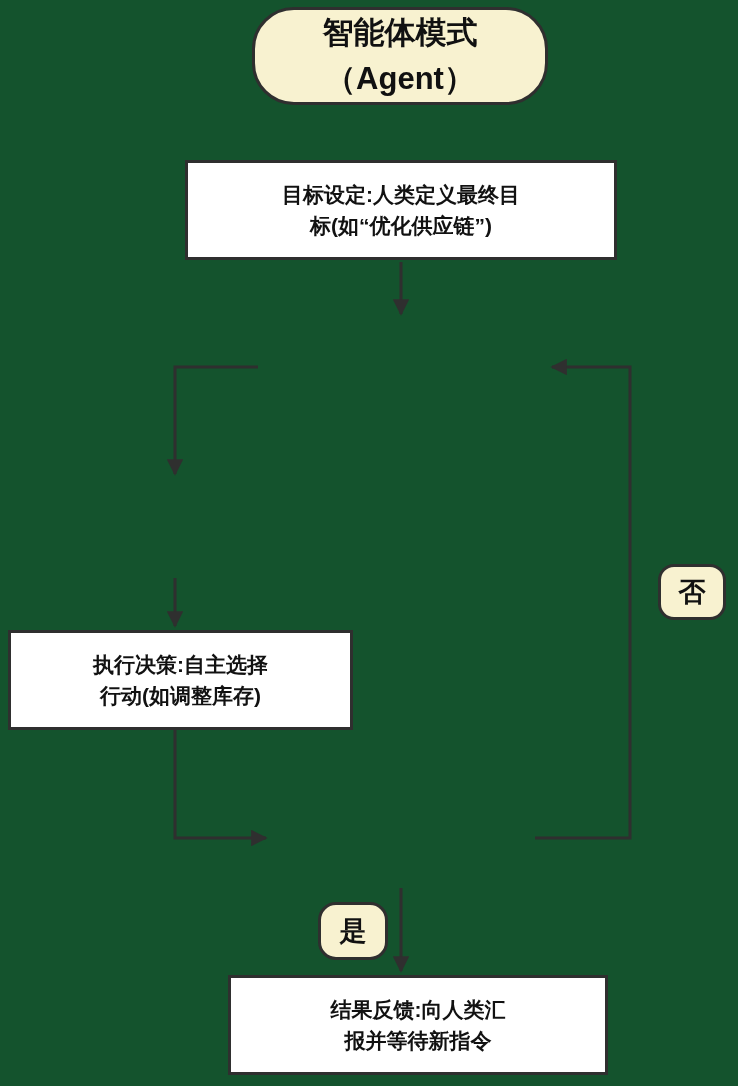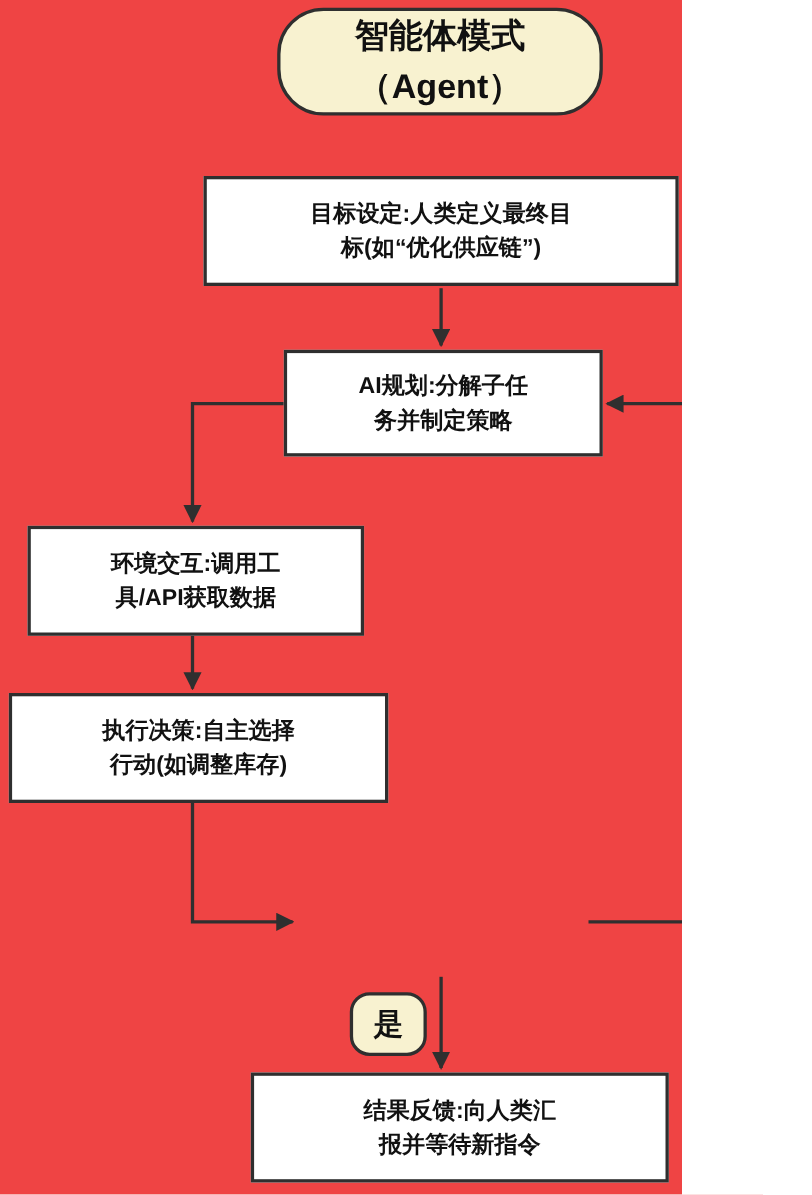--- a/index.html
+++ b/index.html
@@ -12,9 +12,9 @@
   }
   .canvas {
     position: relative;
-    width: 620px;
+    width: 738px;
     height: 1086px;
-    background: #ef4444;
+    background: #14532d;
     overflow: hidden;
   }
   .layer {

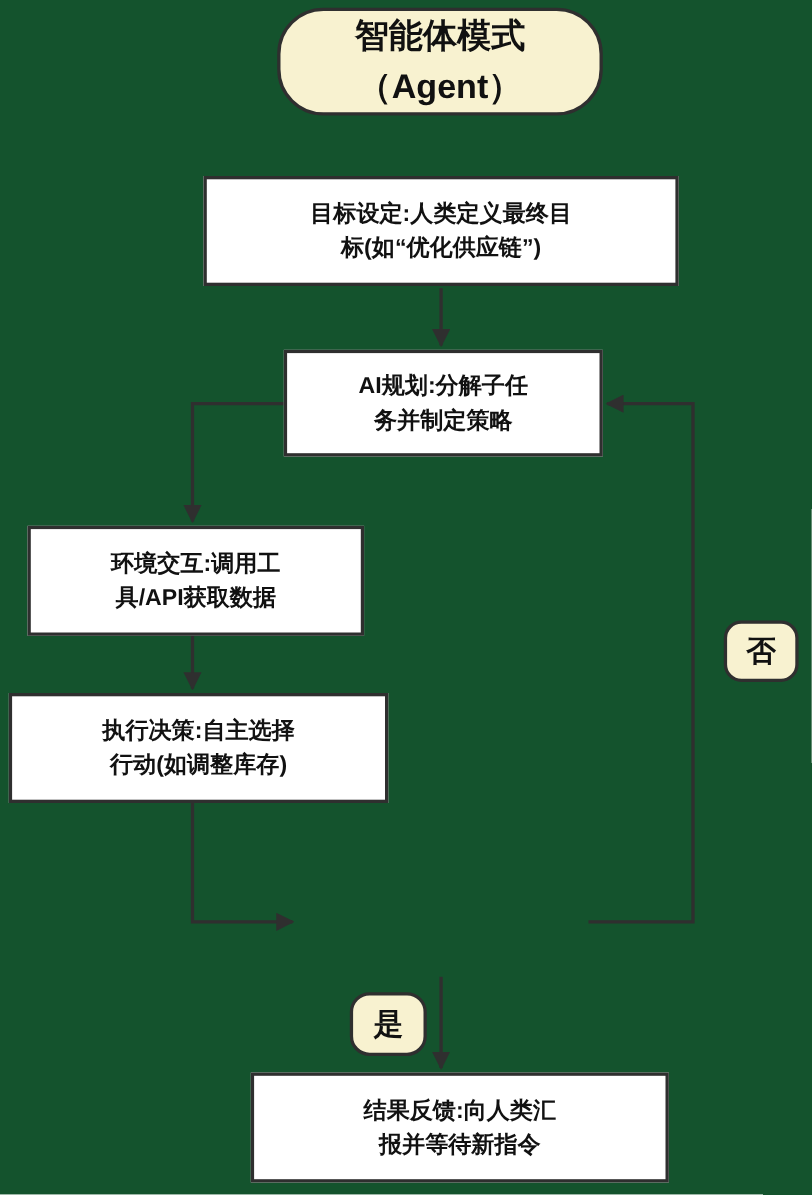--- a/index.html
+++ b/index.html
@@ -75,8 +75,6 @@
   <div class="node" style="left:185px; top:160px; width:432px; height:100px;">目标设定:人类定义最终目
 标(如“优化供应链”)</div>
 
-  <div class="node" style="left:258px; top:318px; width:290px; height:97px;">AI规划:分解子任
-务并制定策略</div>
 
   <div class="node" style="left:25px; top:478px; width:306px; height:100px;">环境交互:调用工
 具/API获取数据</div>

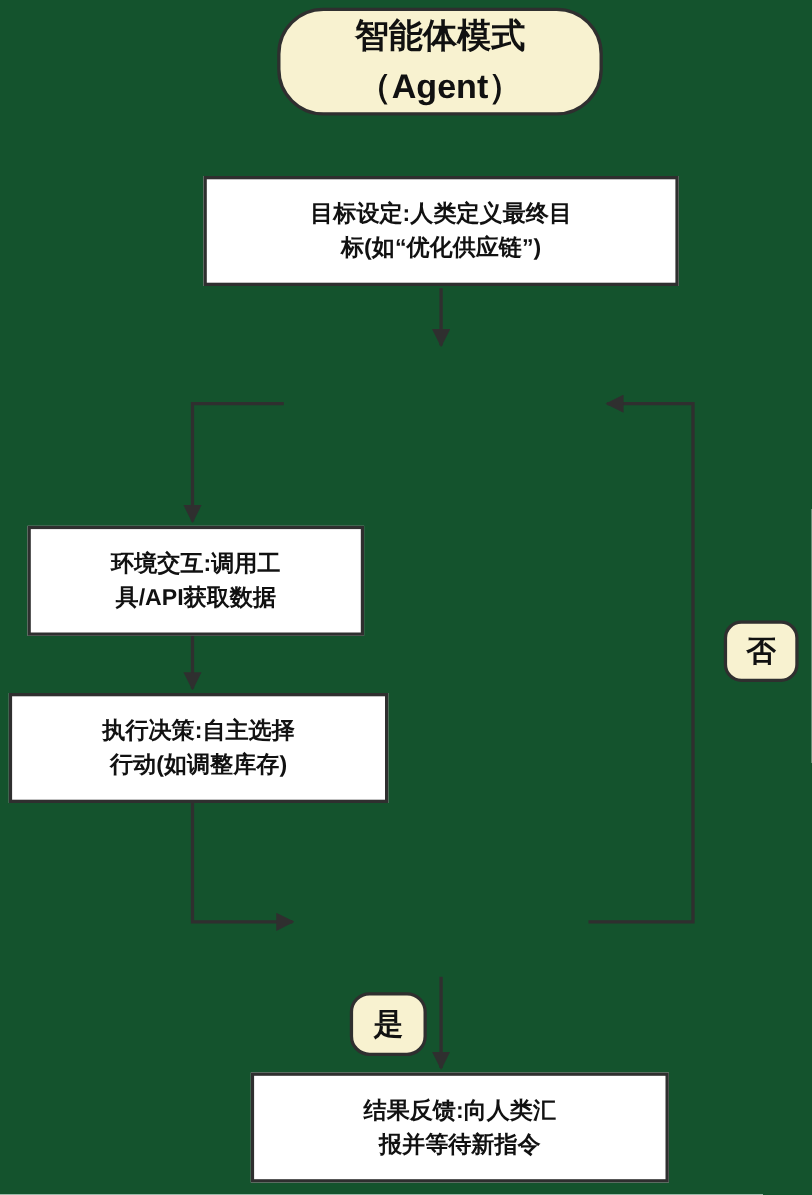--- a/index.html
+++ b/index.html
@@ -76,8 +76,6 @@
 标(如“优化供应链”)</div>
 
 
-  <div class="node" style="left:25px; top:478px; width:306px; height:100px;">环境交互:调用工
-具/API获取数据</div>
 
   <div class="node" style="left:8px; top:630px; width:345px; height:100px;">执行决策:自主选择
 行动(如调整库存)</div>

